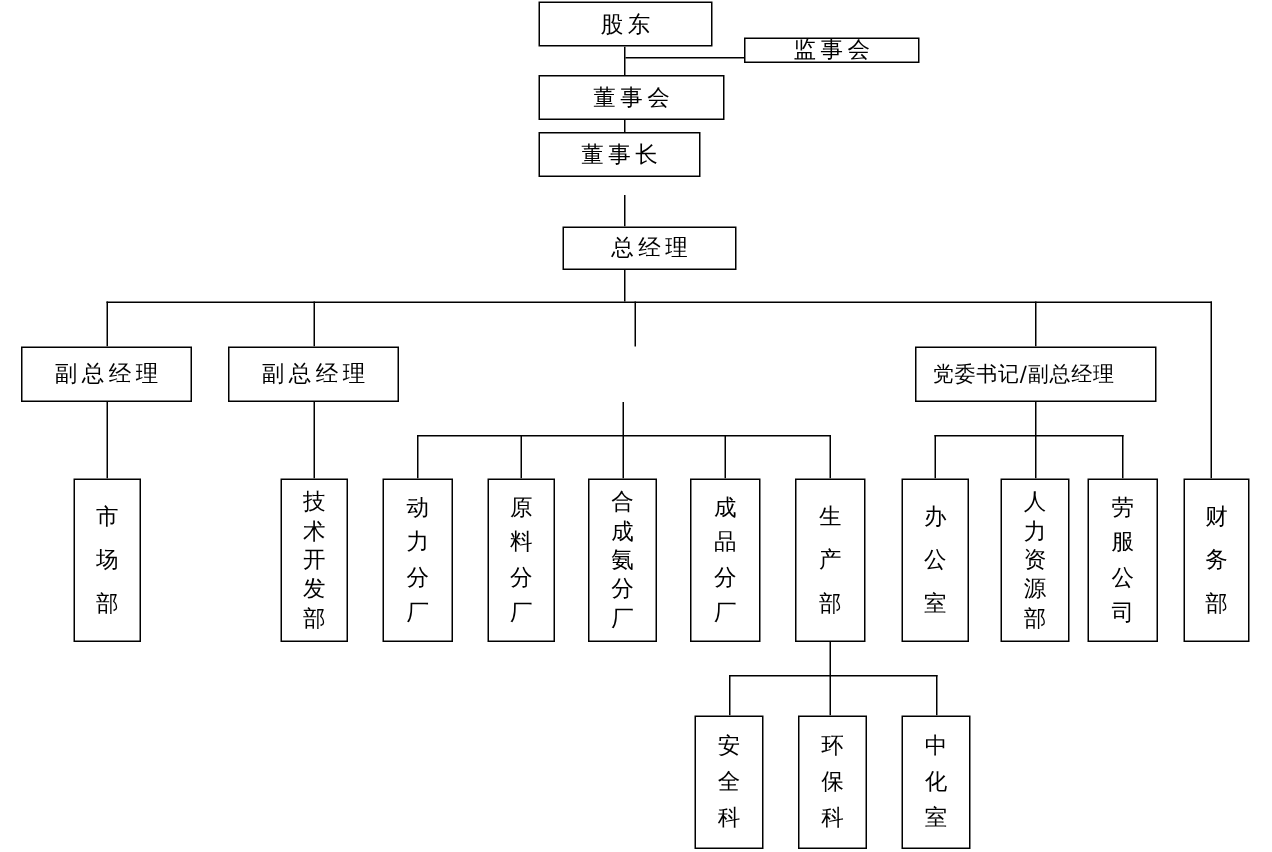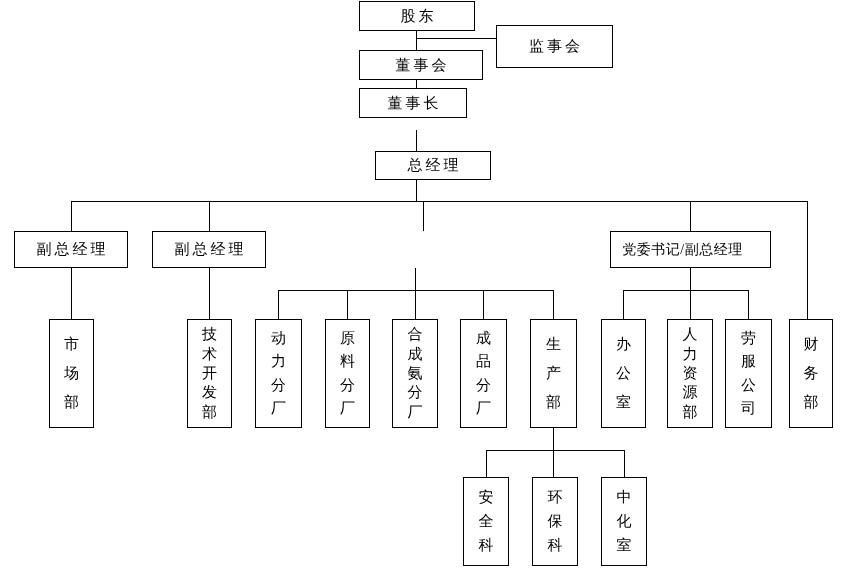--- a/index.html
+++ b/index.html
@@ -35,7 +35,6 @@
   .node .lbl {
     letter-spacing: 3px;
     margin-right: -3px;
-    font-family: Liberation Serif, serif;
   }
   .node .lbl.mid {
     letter-spacing: 1px;

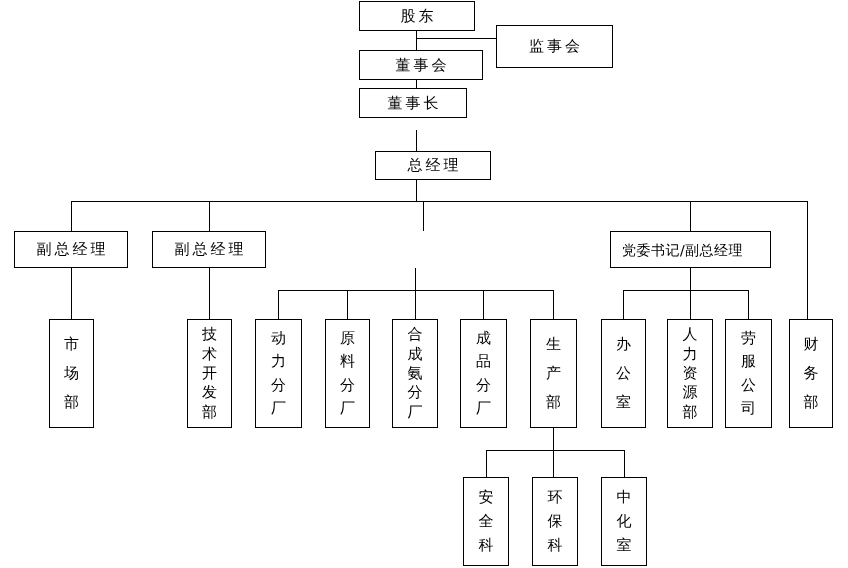--- a/index.html
+++ b/index.html
@@ -100,7 +100,7 @@
   <div class="node" style="left:359px;top:1px;width:116px;height:30px">
     <span class="lbl">股东</span>
   </div>
-  <div class="node" style="left:496px;top:25px;width:117px;height:43px">
+  <div class="node" style="left:496px;top:25px;width:117px;height:17px">
     <span class="lbl">监事会</span>
   </div>
   <div class="node" style="left:359px;top:50px;width:124px;height:30px">

